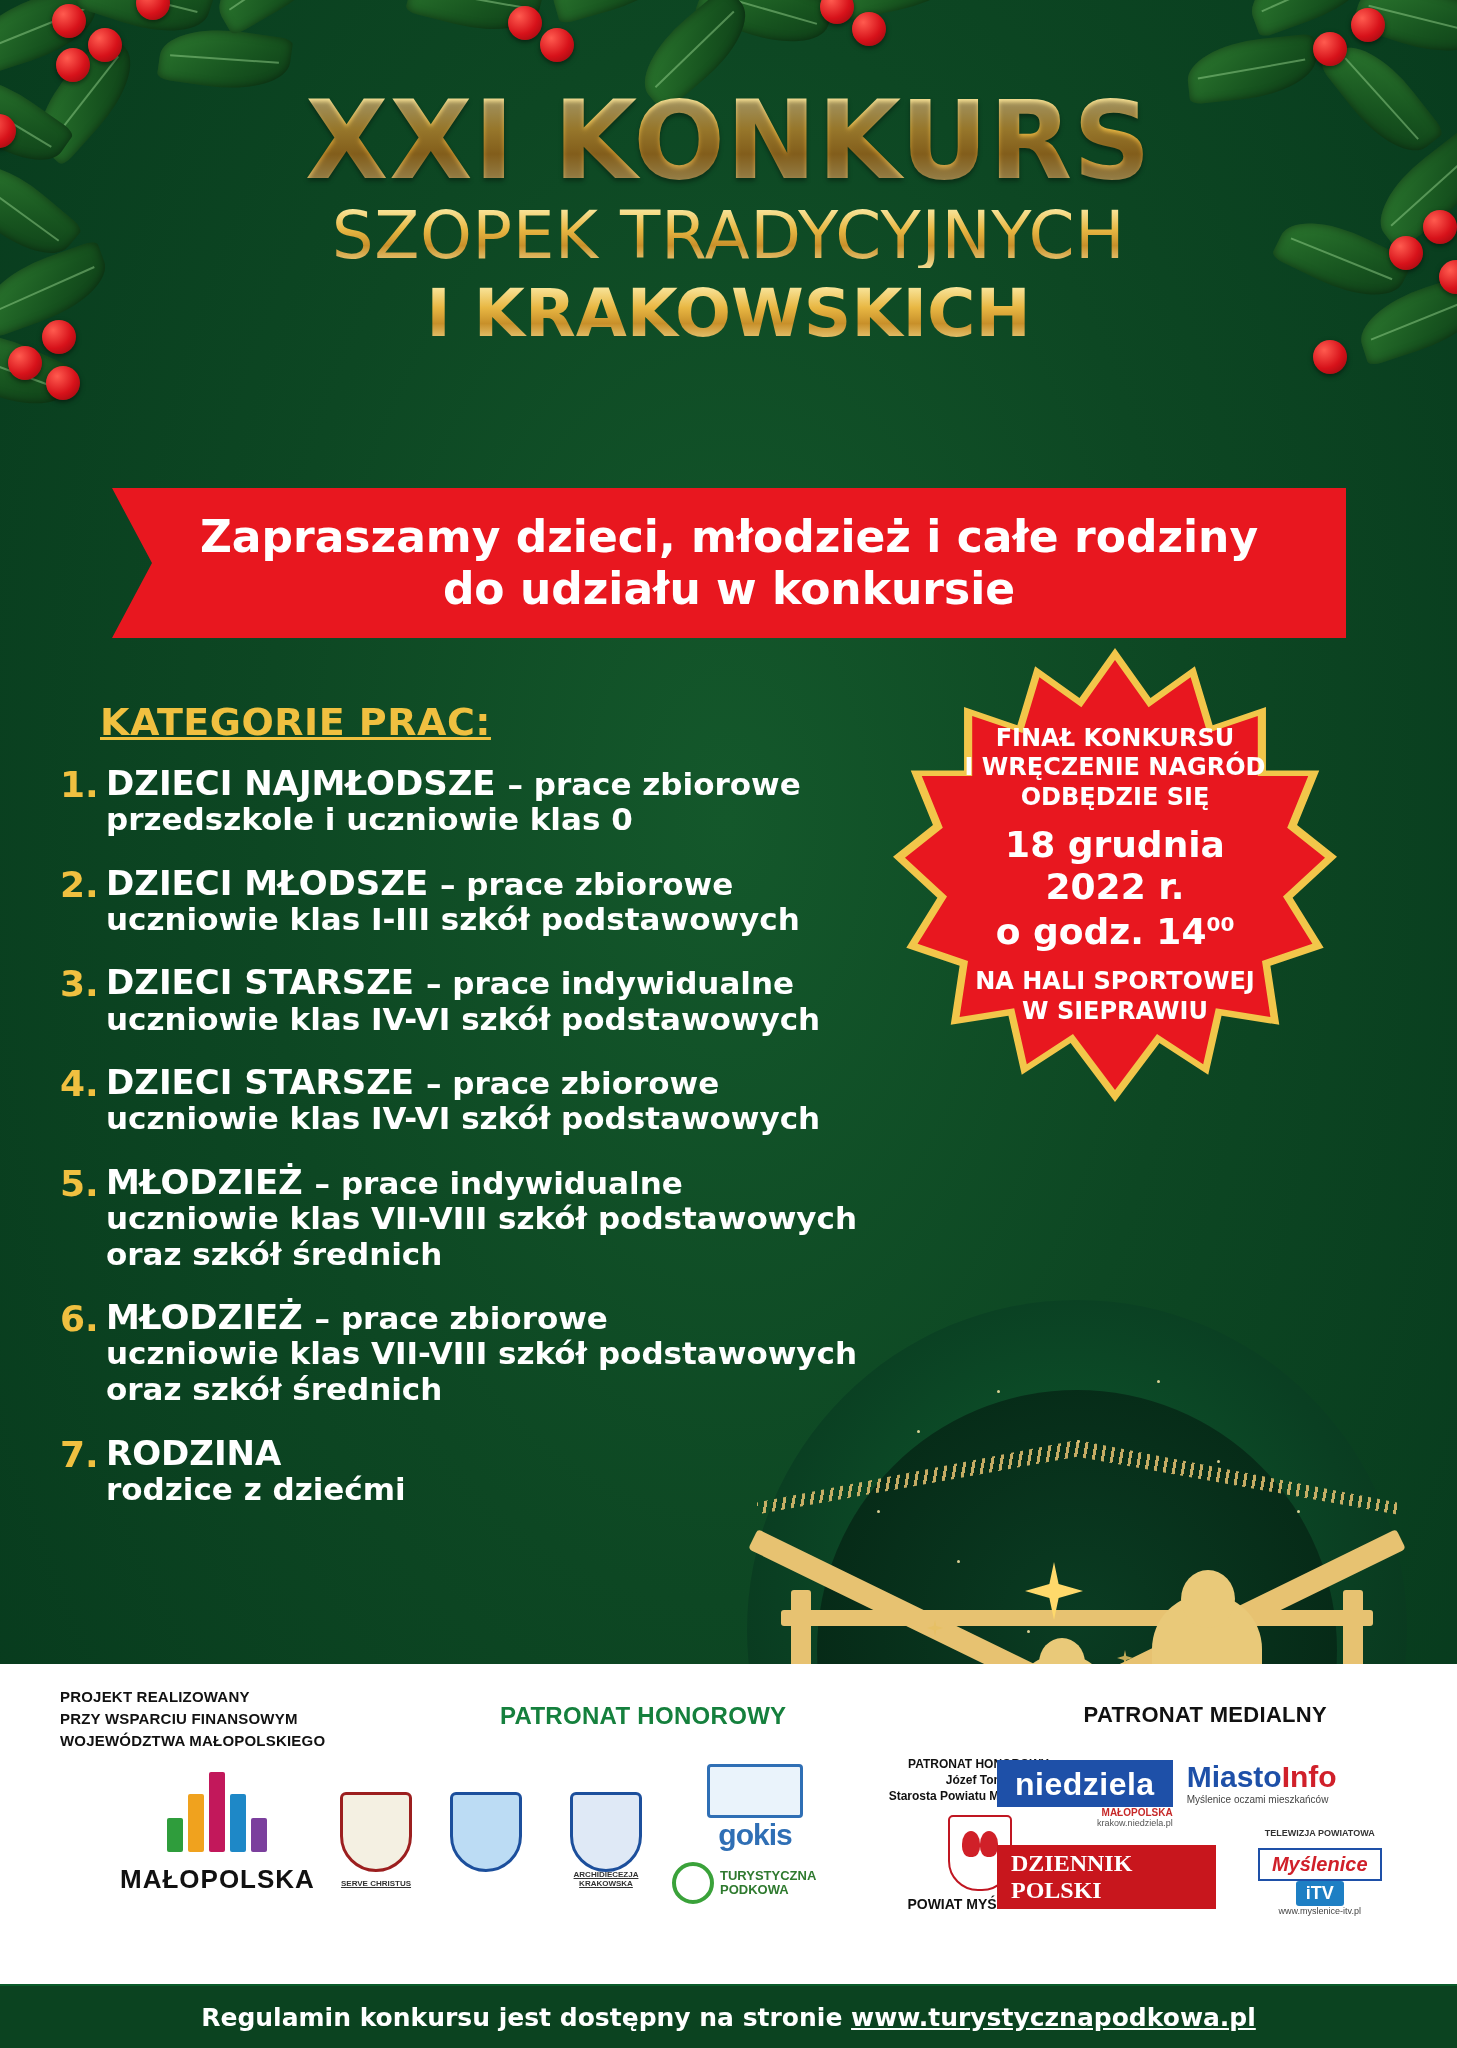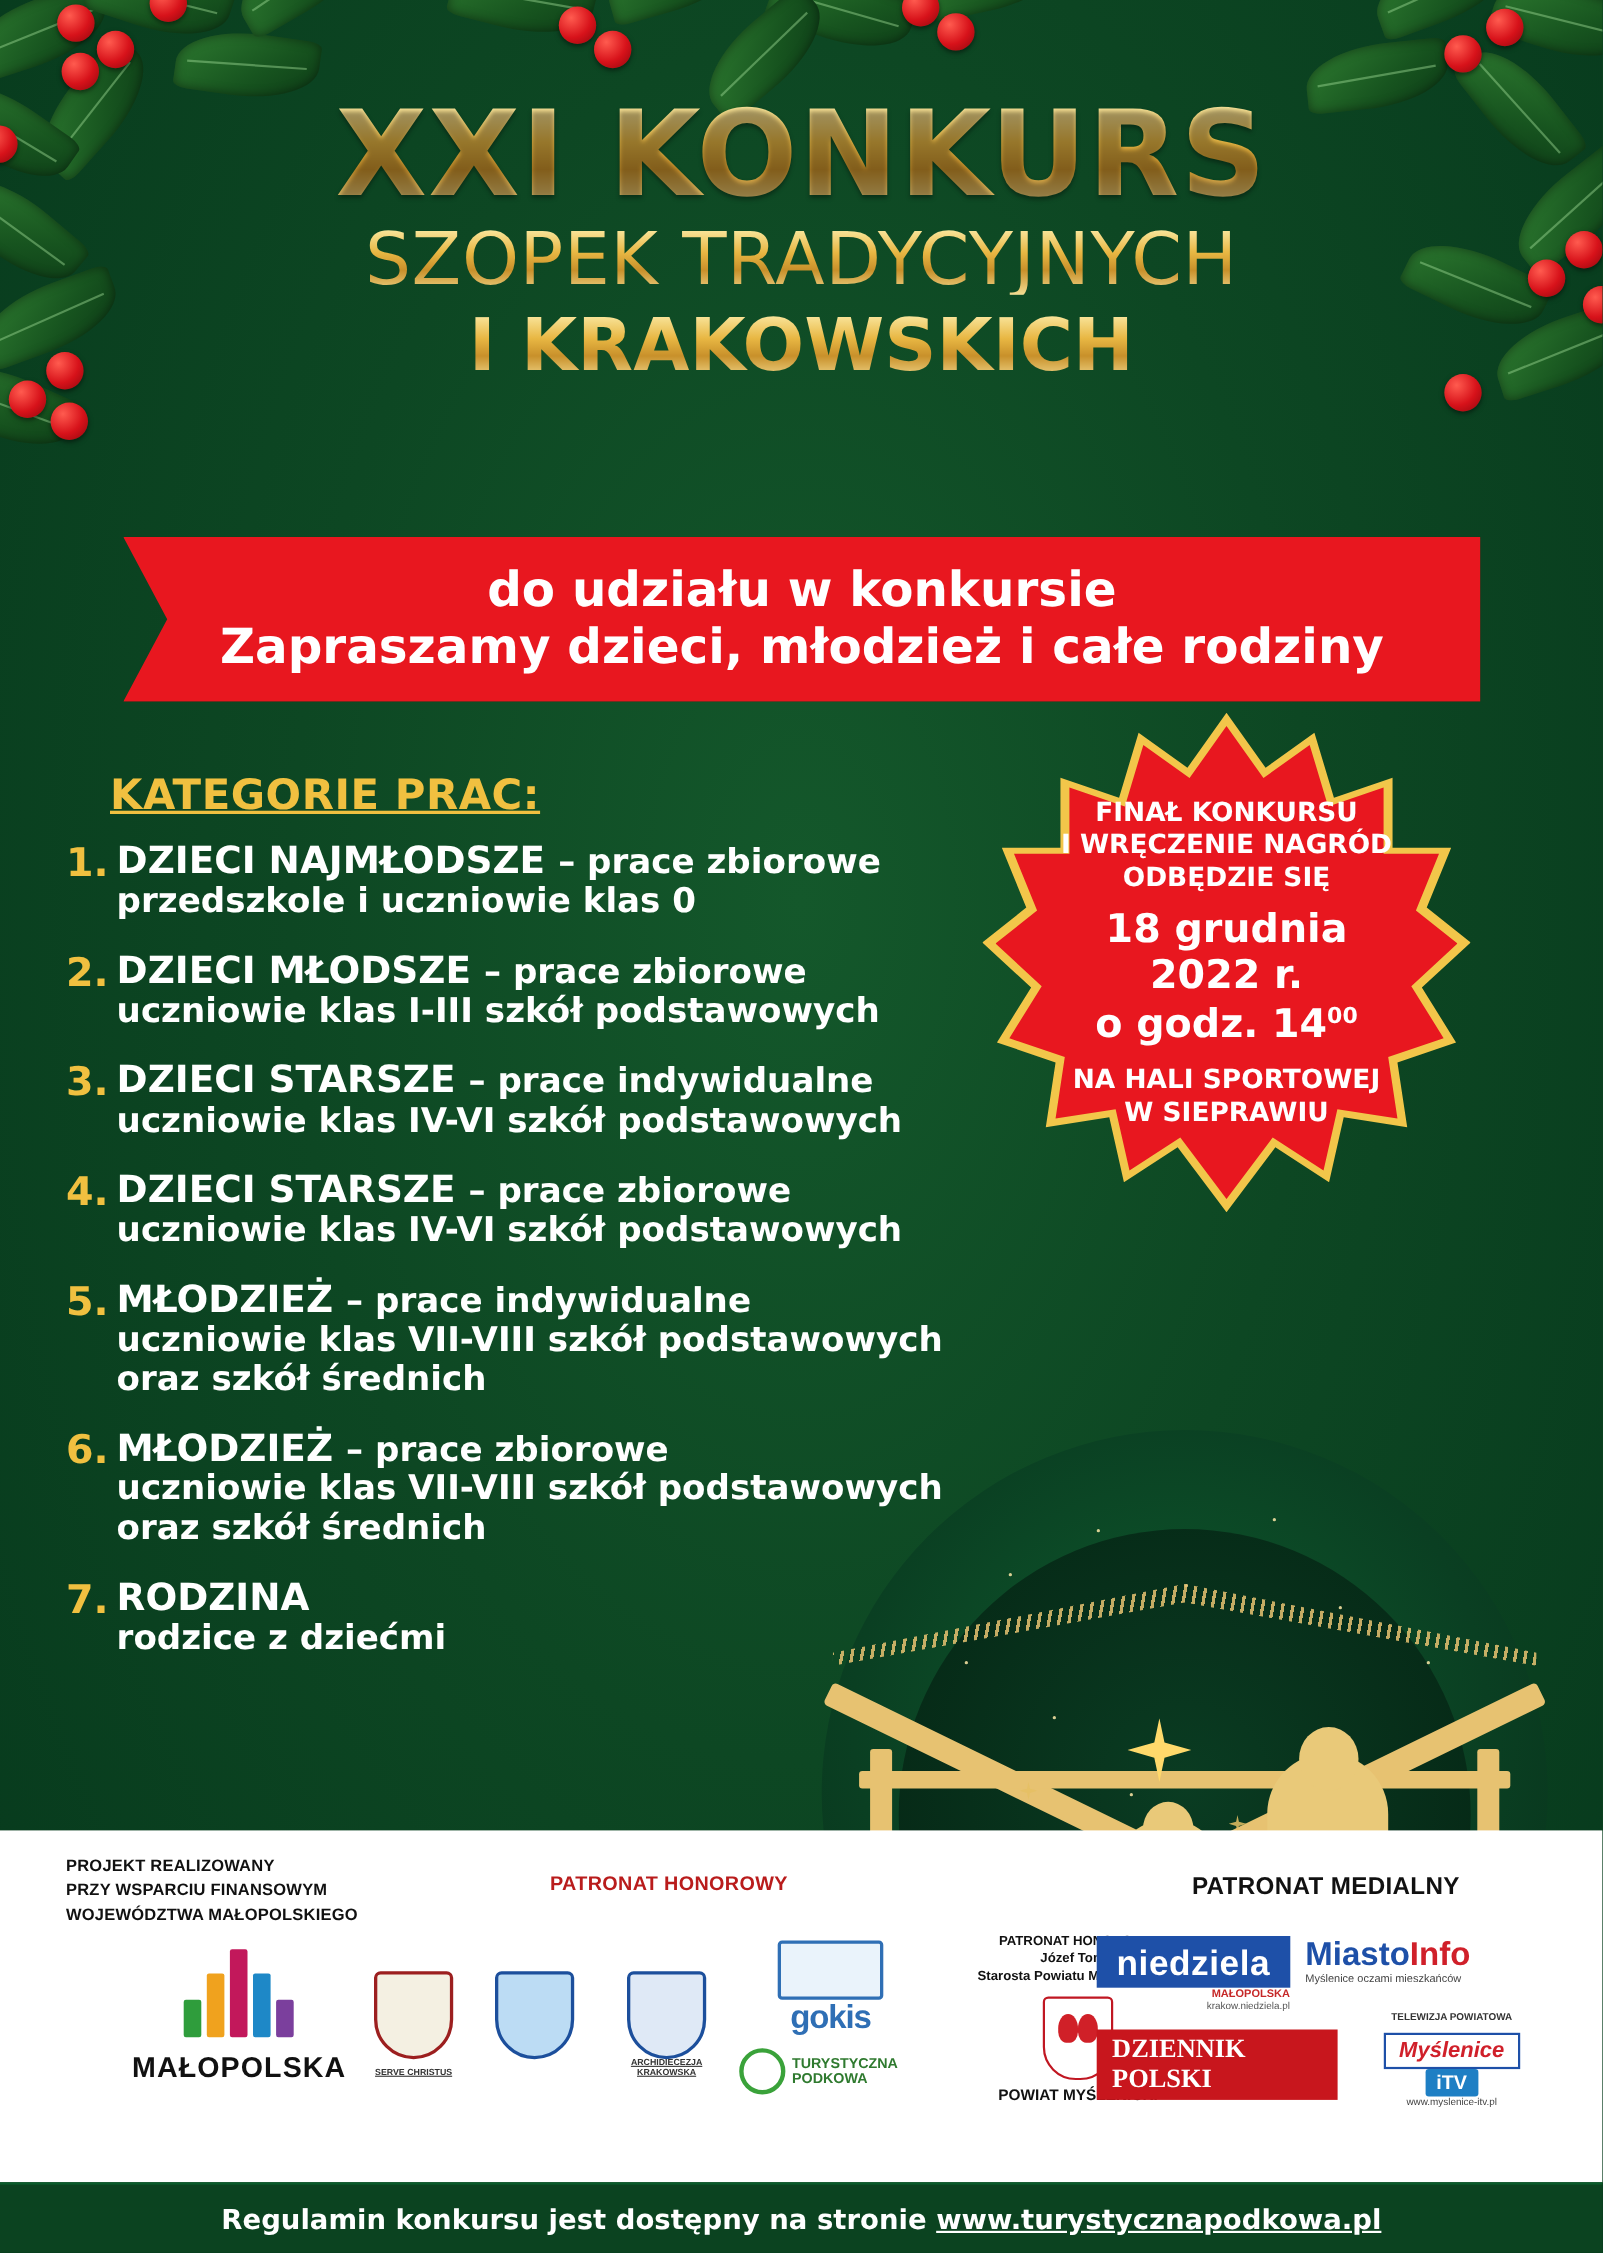--- a/index.html
+++ b/index.html
@@ -556,8 +556,8 @@
 
   <div class="ribbon">
     <div class="ribbon-inner">
+      <div>Zapraszamy dzieci, młodzież i całe rodziny</div>
       <div>do udziału w konkursie</div>
-      <div>Zapraszamy dzieci, młodzież i całe rodziny</div>
     </div>
   </div>
 

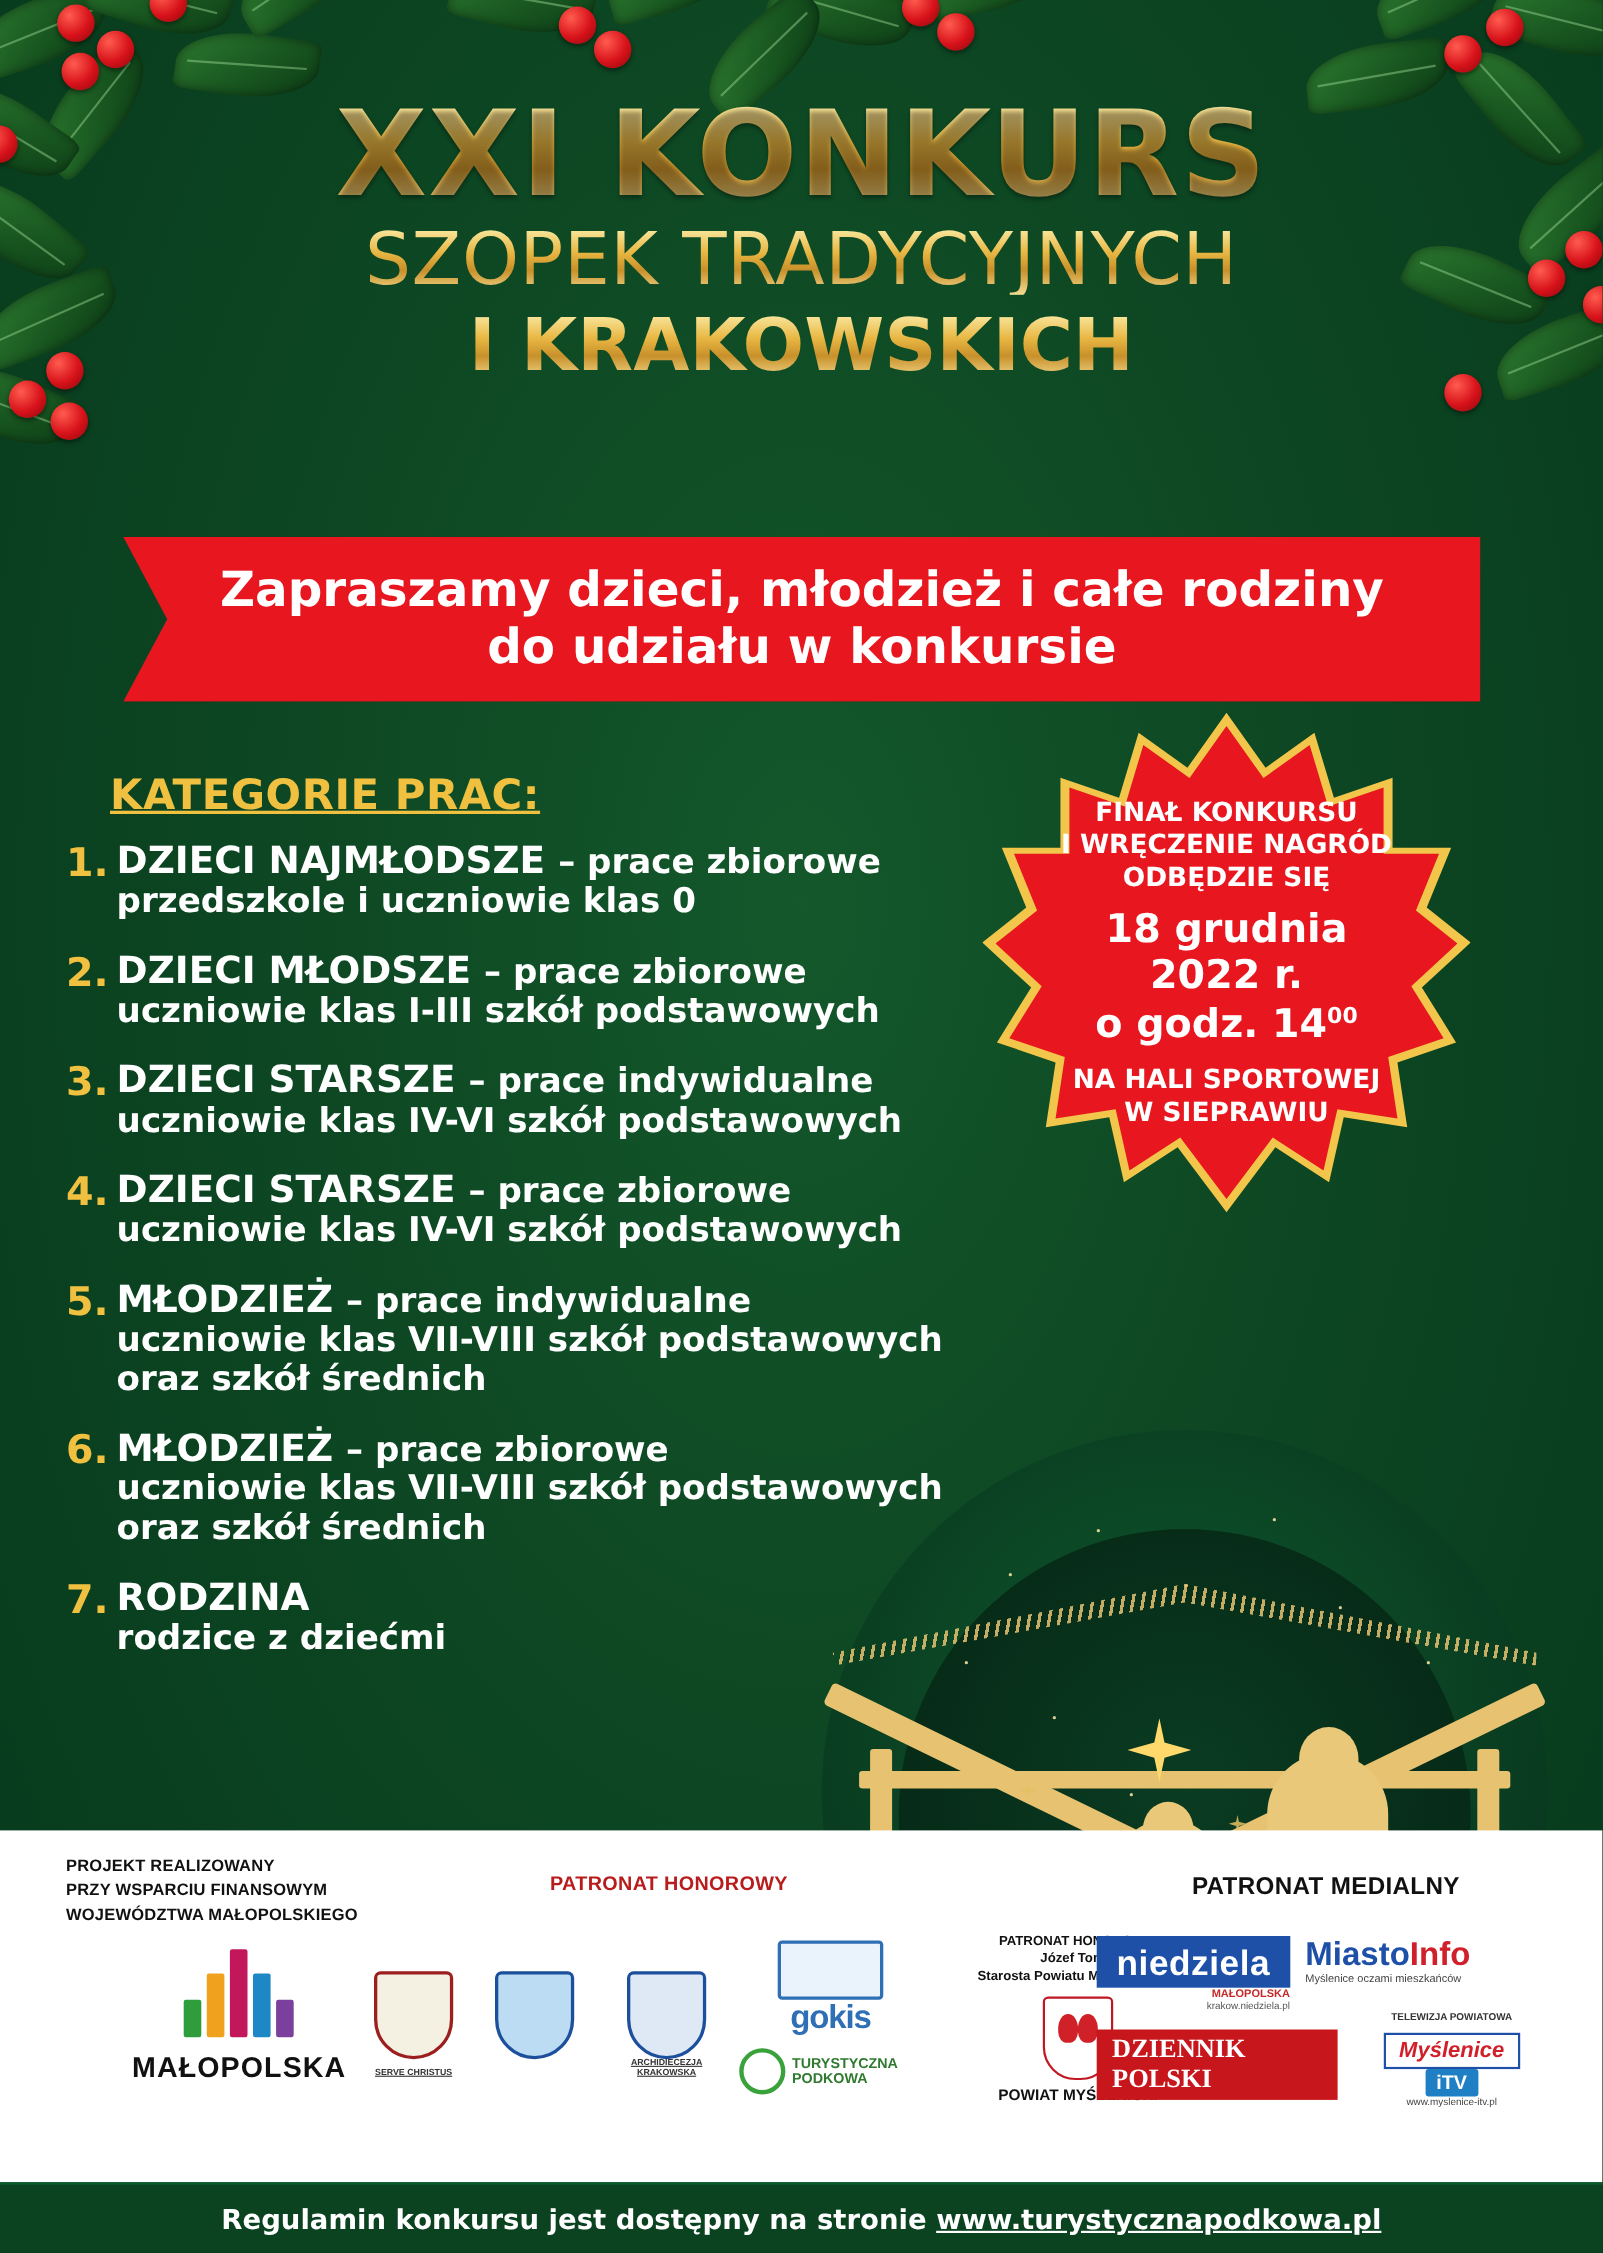--- a/index.html
+++ b/index.html
@@ -367,7 +367,7 @@
   .f-title-center {
     position: absolute;
     left: 500px; top: 38px;
-    font-size: 18px; font-weight: 700; color: #b91c1c;
+    font-size: 24px; font-weight: 700; color: #15803d;
     letter-spacing: .3px;
   }
   .f-title-right {

